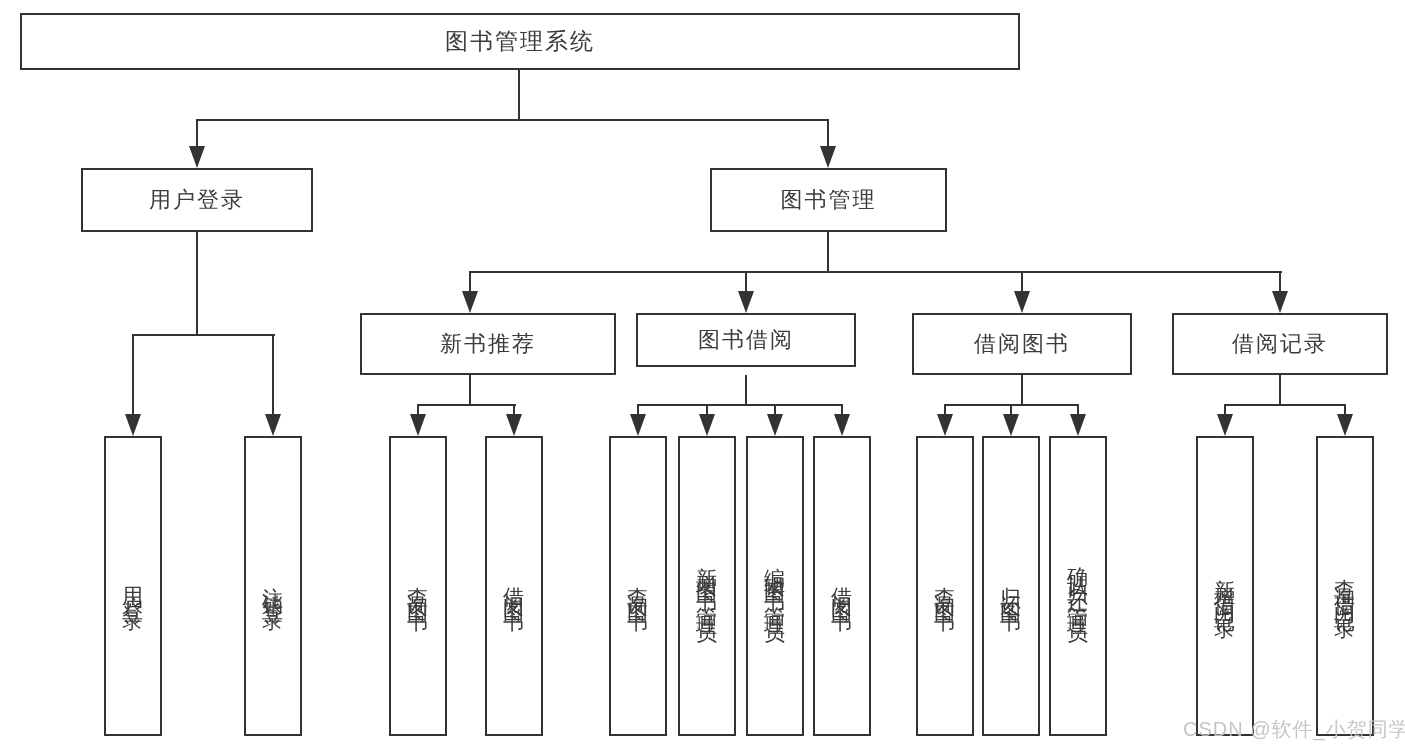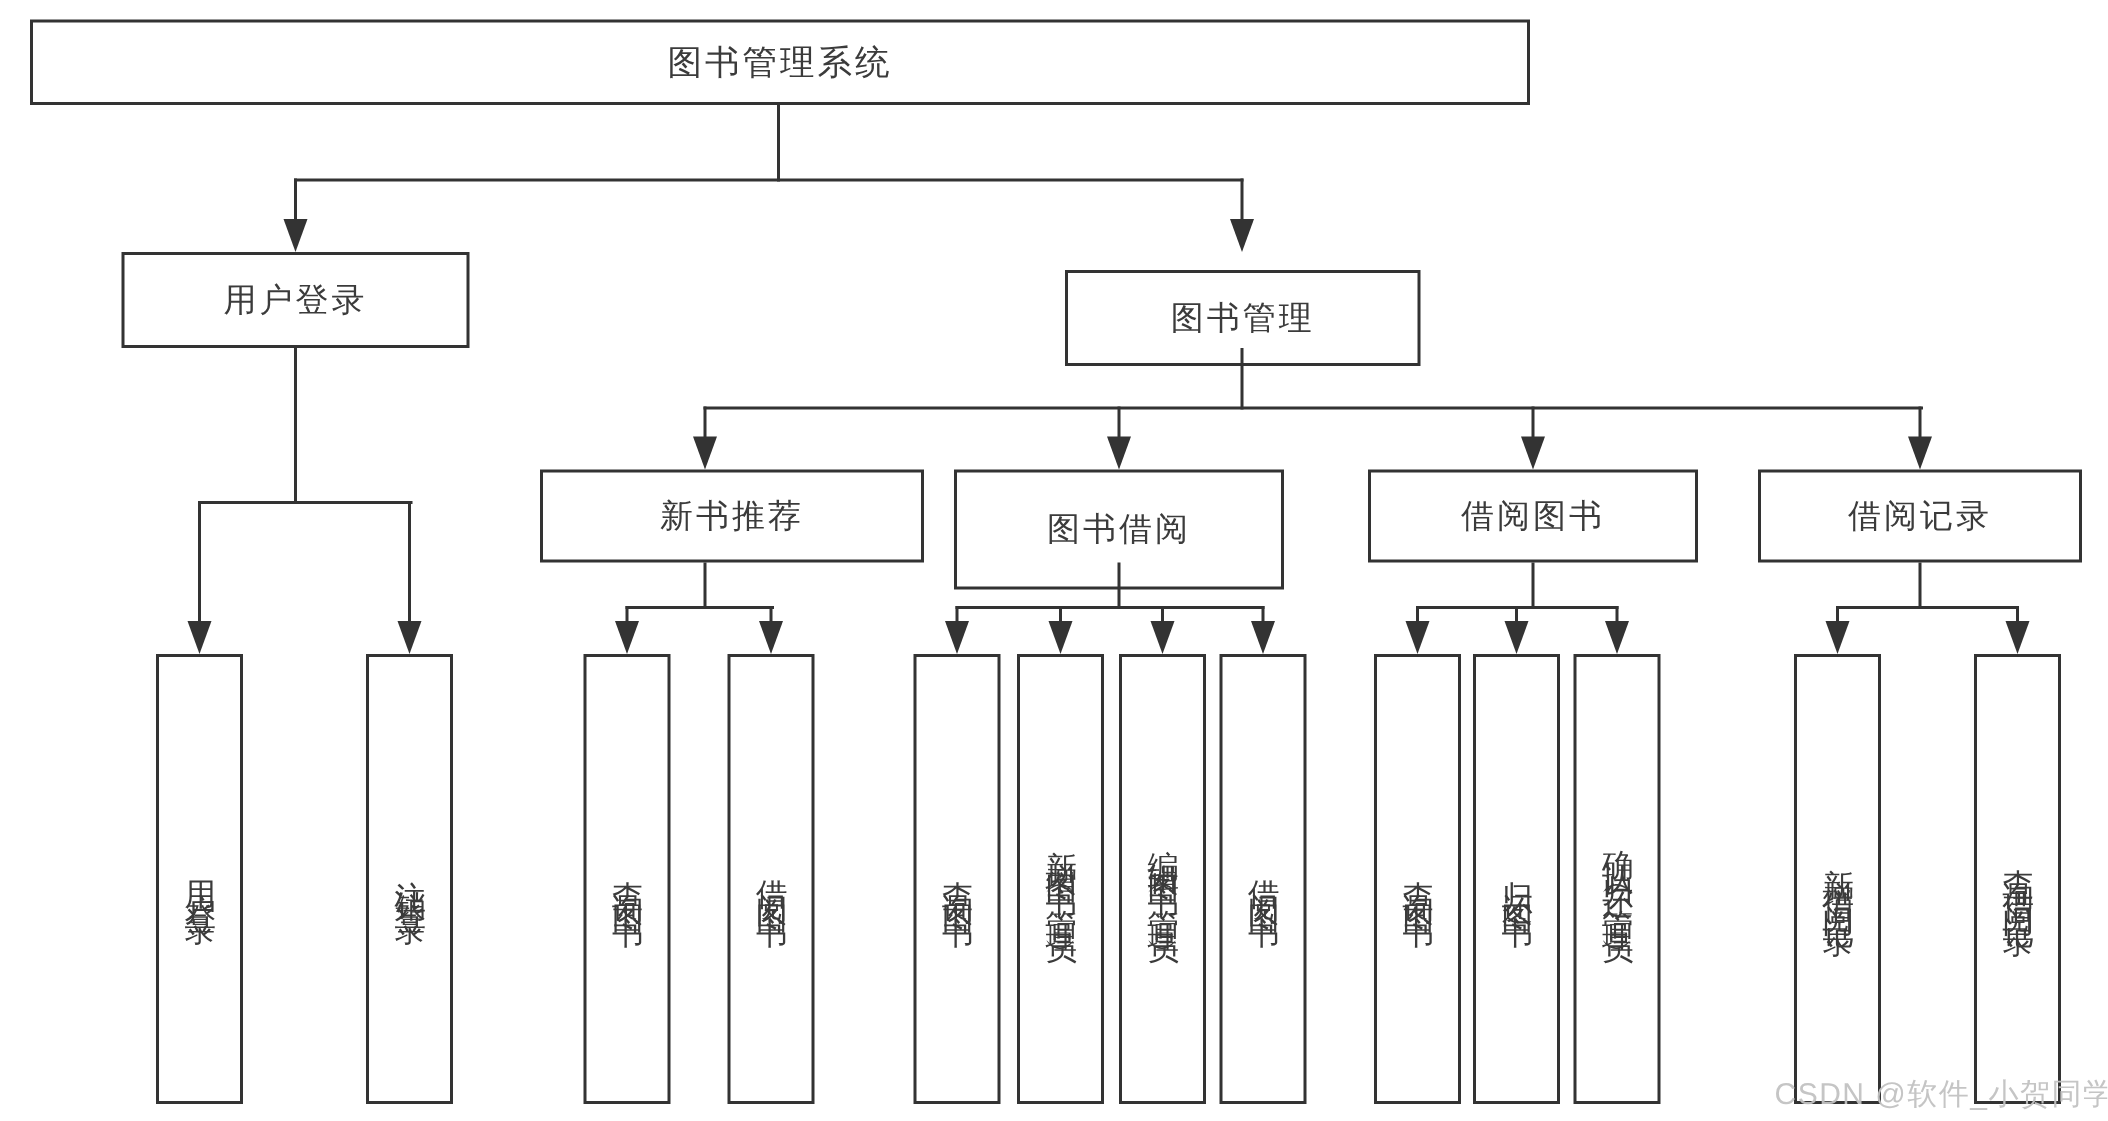--- a/index.html
+++ b/index.html
@@ -71,7 +71,7 @@
   <div class="box lvl1" style="left:81px;top:168px;width:232px;height:64px">
     <span>用户登录</span>
   </div>
-  <div class="box lvl1" style="left:710px;top:180px;width:237px;height:64px">
+  <div class="box lvl1" style="left:710px;top:168px;width:237px;height:64px">
     <span>图书管理</span>
   </div>
 

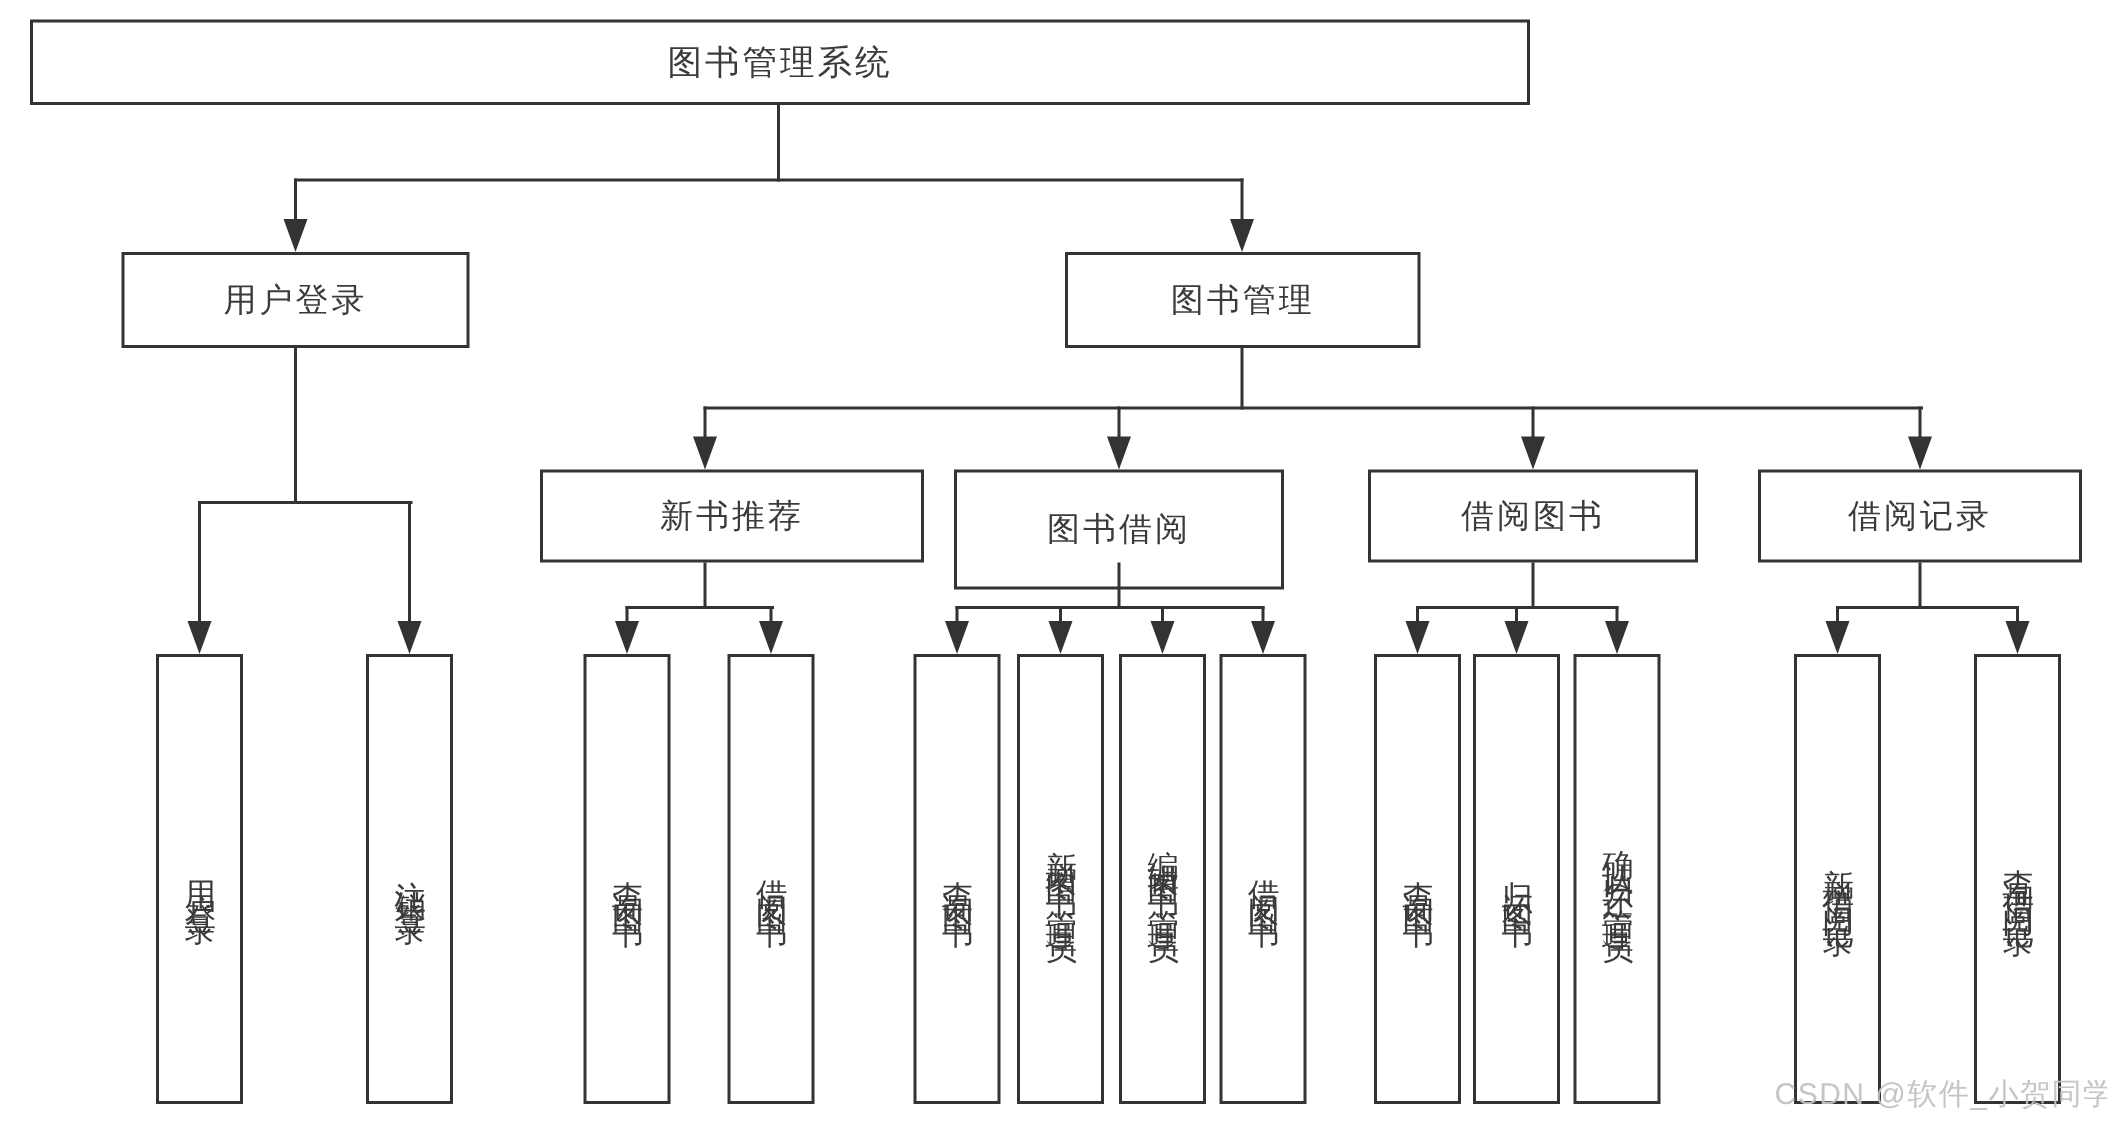--- a/index.html
+++ b/index.html
@@ -96,7 +96,7 @@
   <div class="box lvl2" style="left:360px;top:313px;width:256px;height:62px">
     <span>新书推荐</span>
   </div>
-  <div class="box lvl2" style="left:636px;top:313px;width:220px;height:80px">
+  <div class="box lvl2" style="left:636px;top:313px;width:220px;height:54px">
     <span>图书借阅</span>
   </div>
   <div class="box lvl2" style="left:912px;top:313px;width:220px;height:62px">

